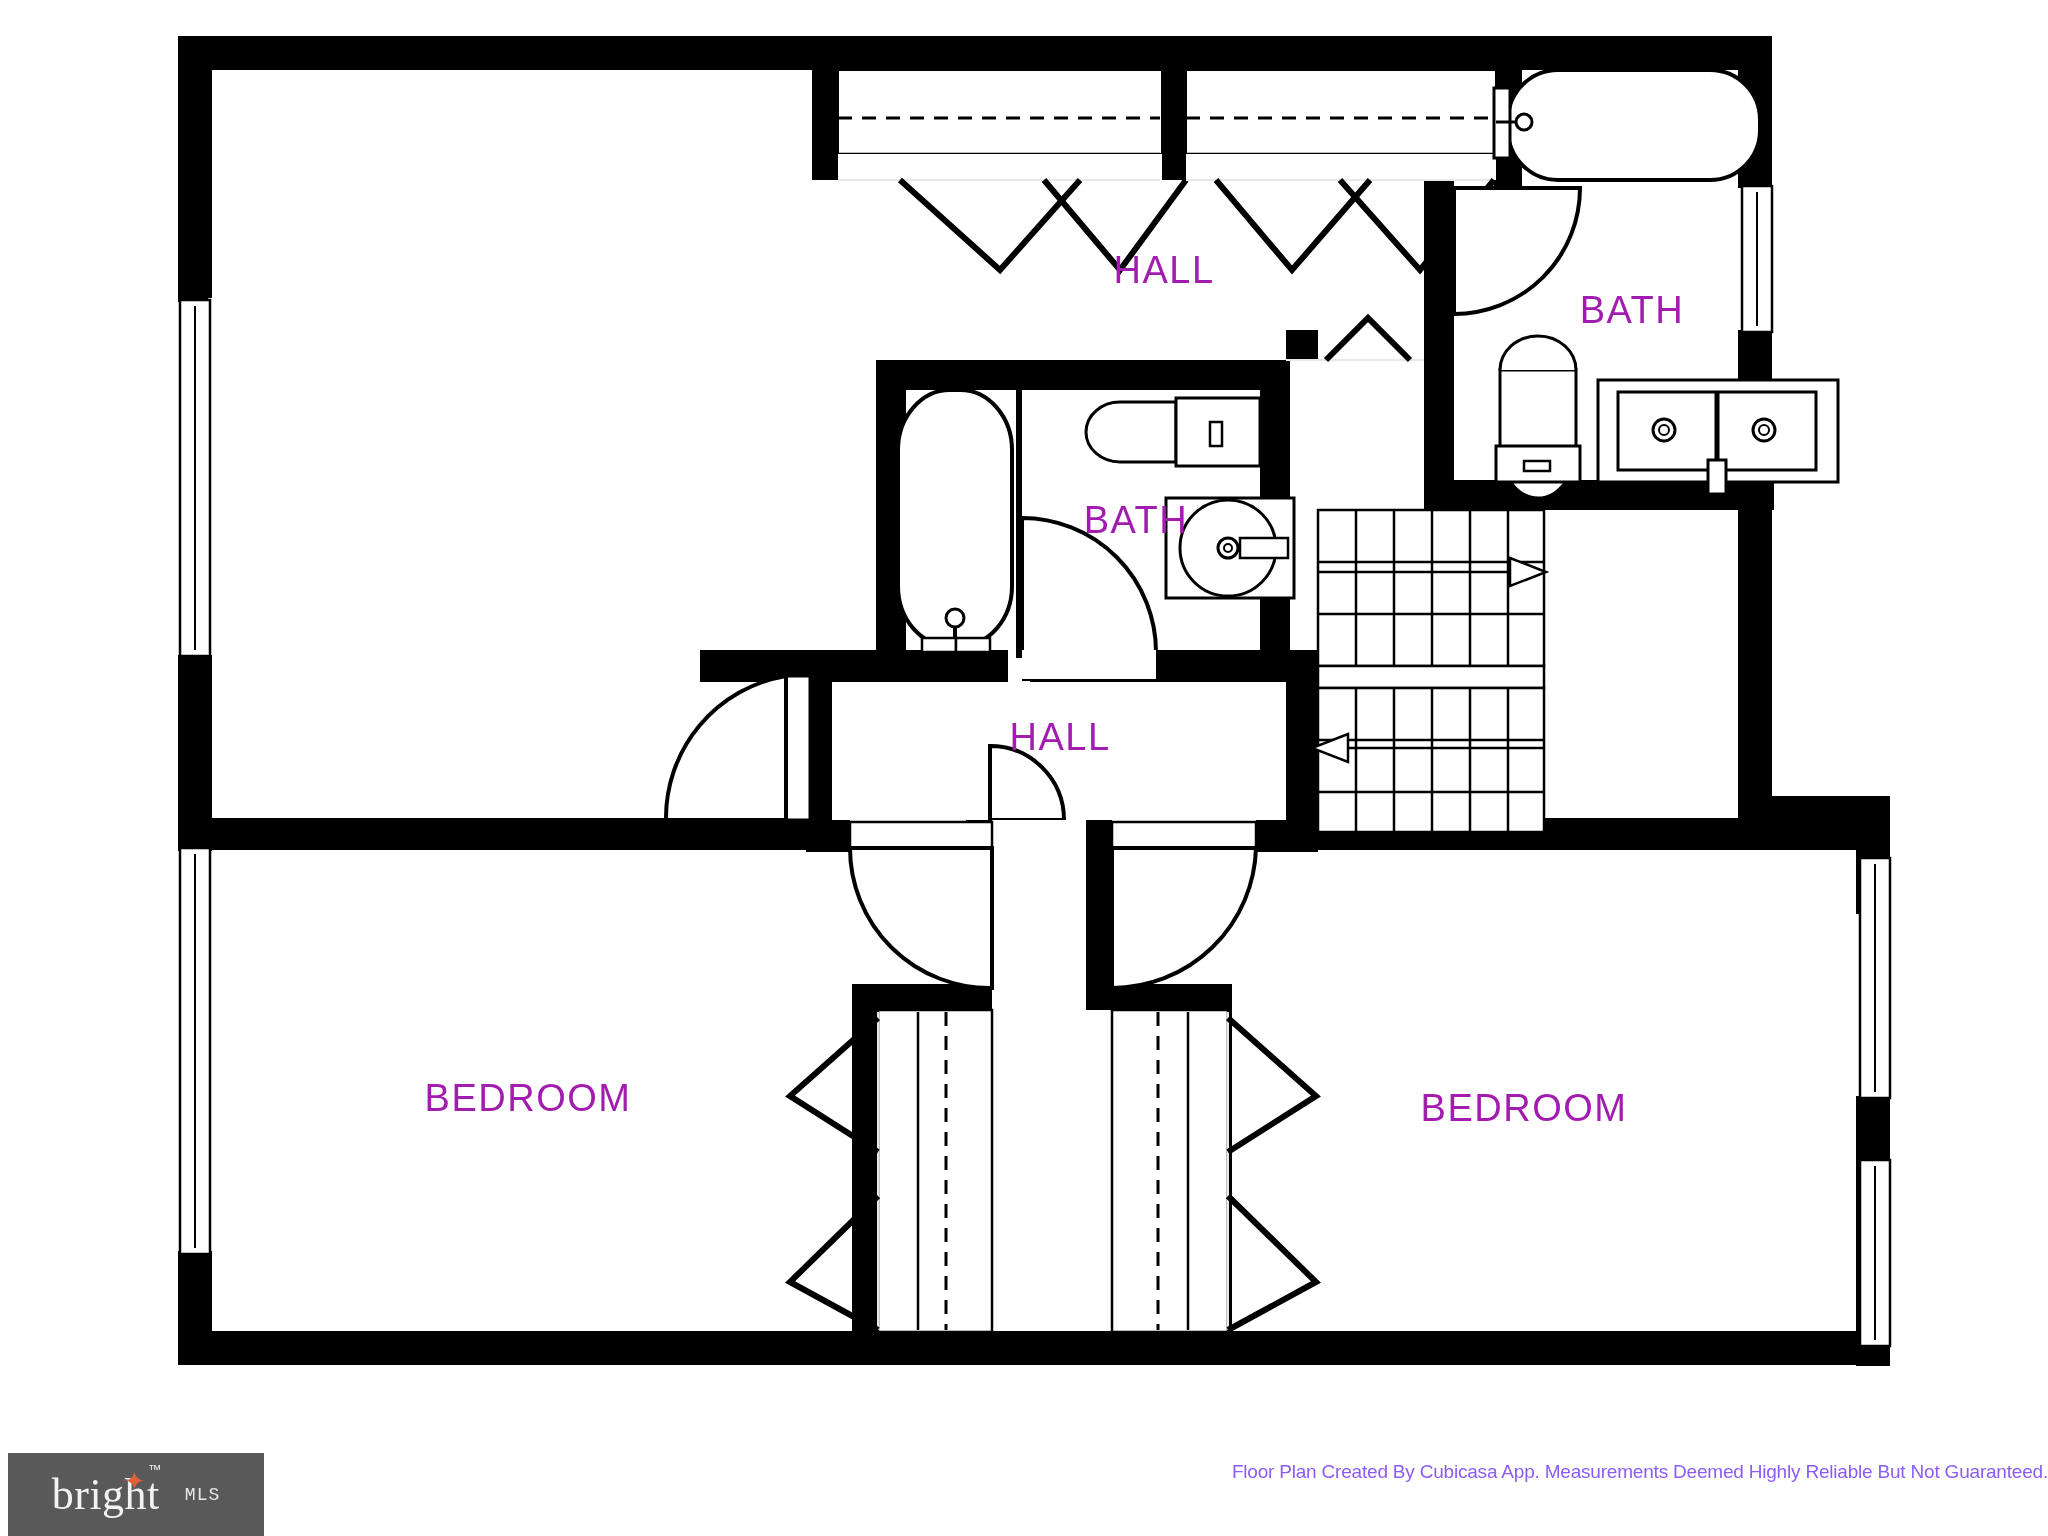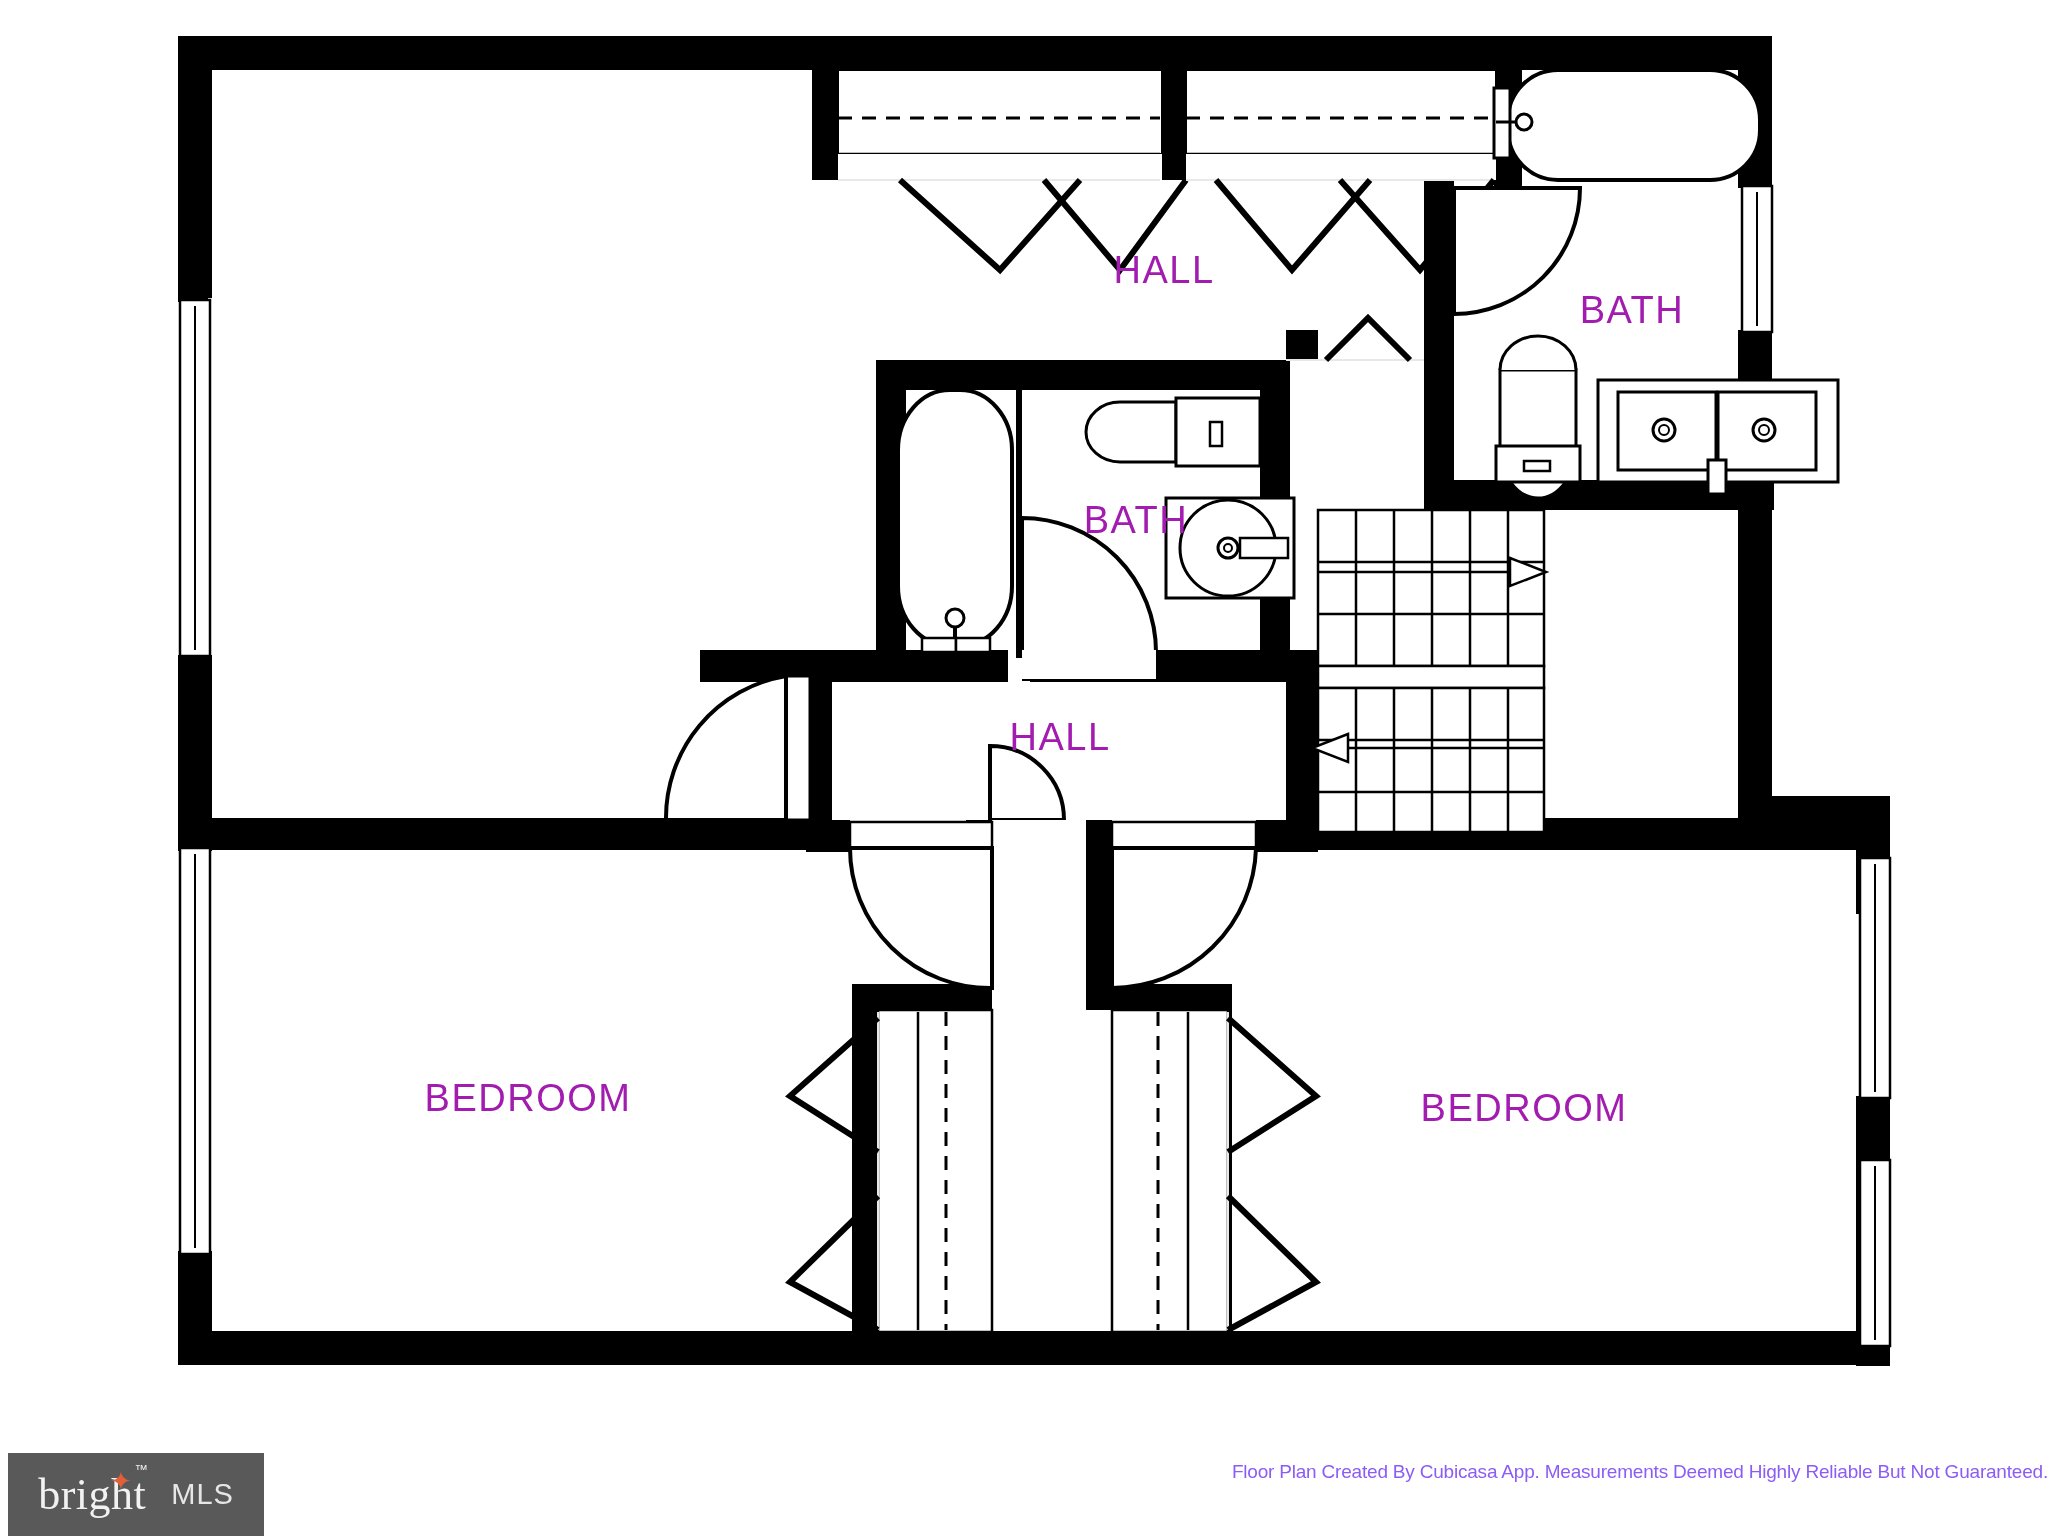--- a/index.html
+++ b/index.html
@@ -81,8 +81,8 @@
     color: #f2f2f2;
   }
   #brand-mls {
-    font-family: Liberation Sans, sans-serif;
-    font-size: 29px;
+    font-family: Liberation Mono, monospace;
+    font-size: 18px;
     color: #e6e6e6;
     letter-spacing: 1px;
     margin-left: 4px;

